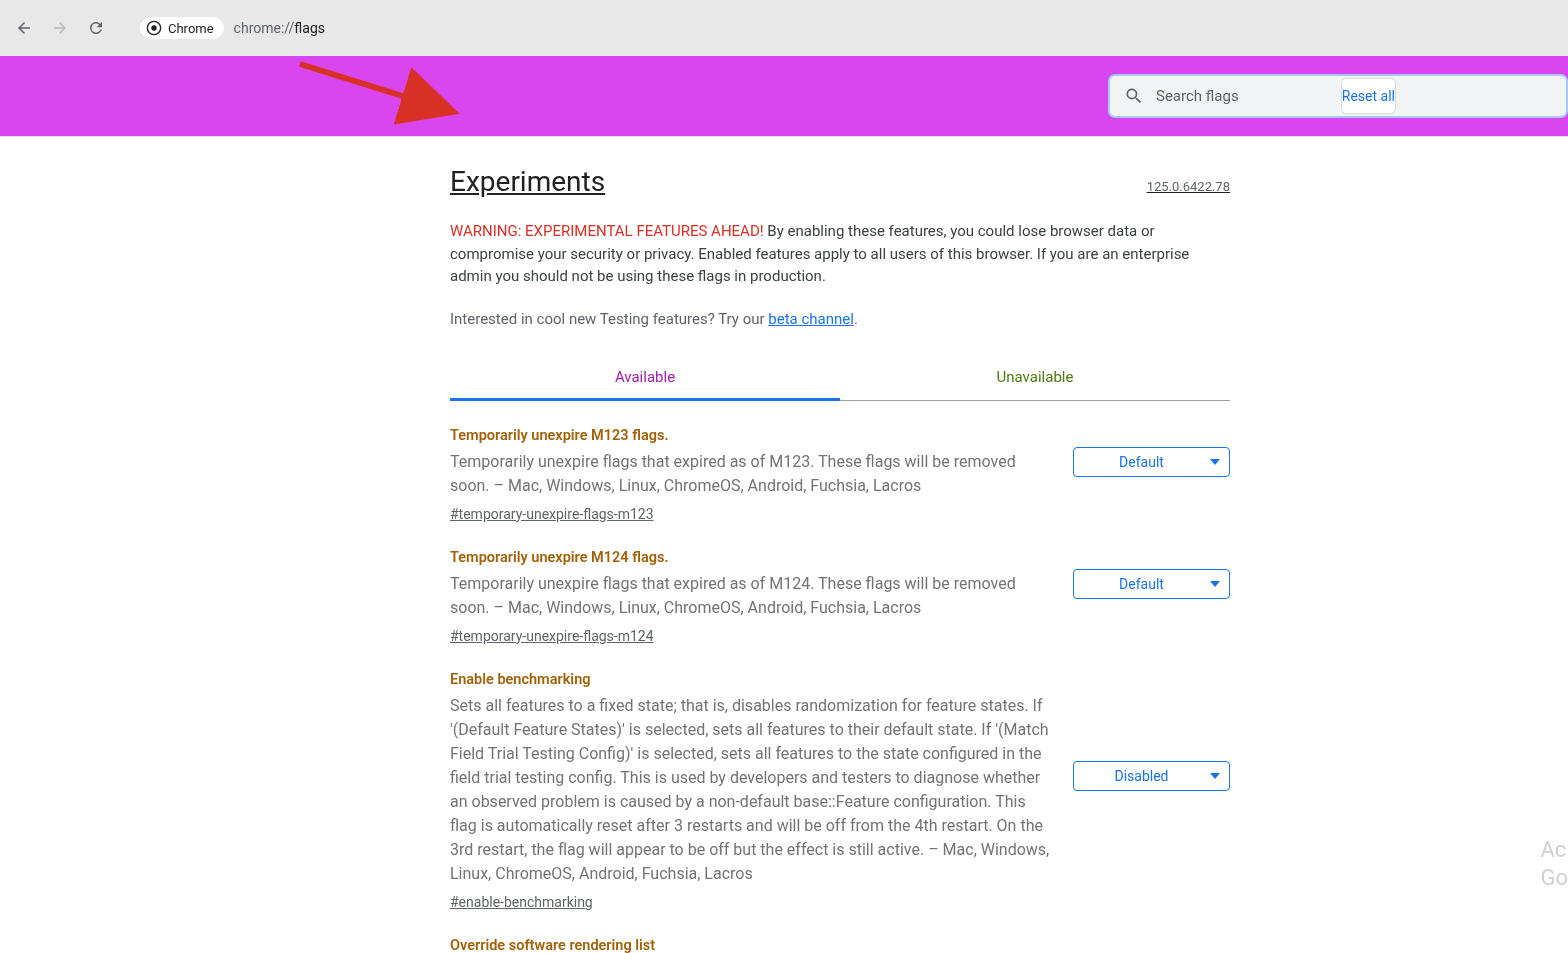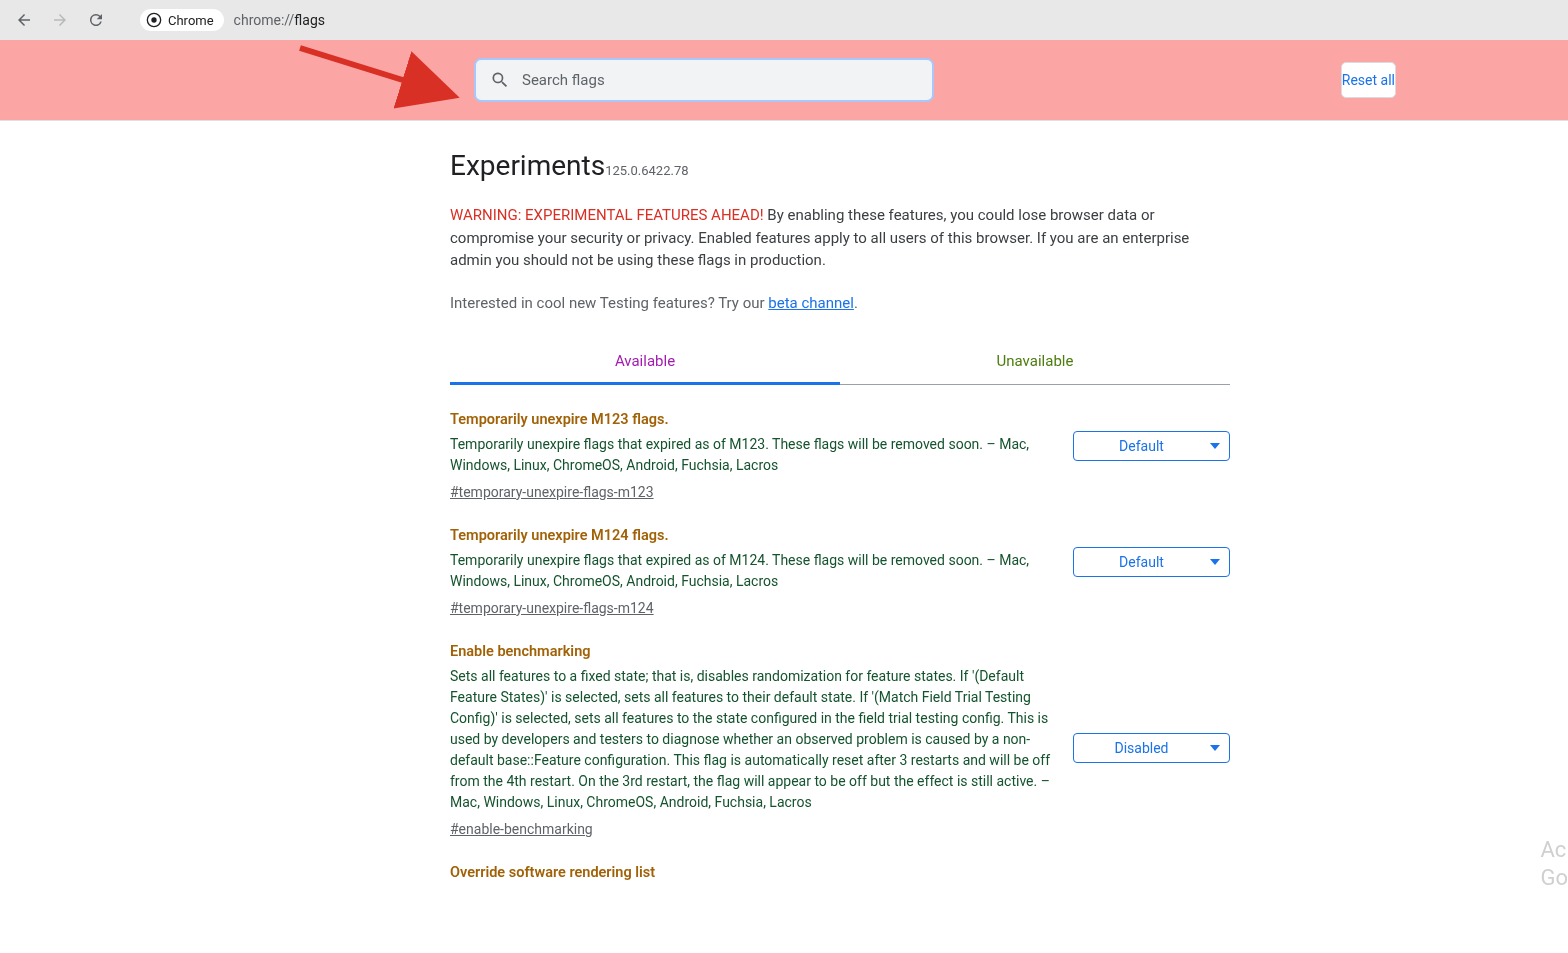--- a/index.html
+++ b/index.html
@@ -17,7 +17,7 @@
 
 .browser-toolbar {
   background: #e8e8e8;
-  height: 40px;
+  height: 56px;
   display: flex;
   align-items: center;
   padding: 0 10px;

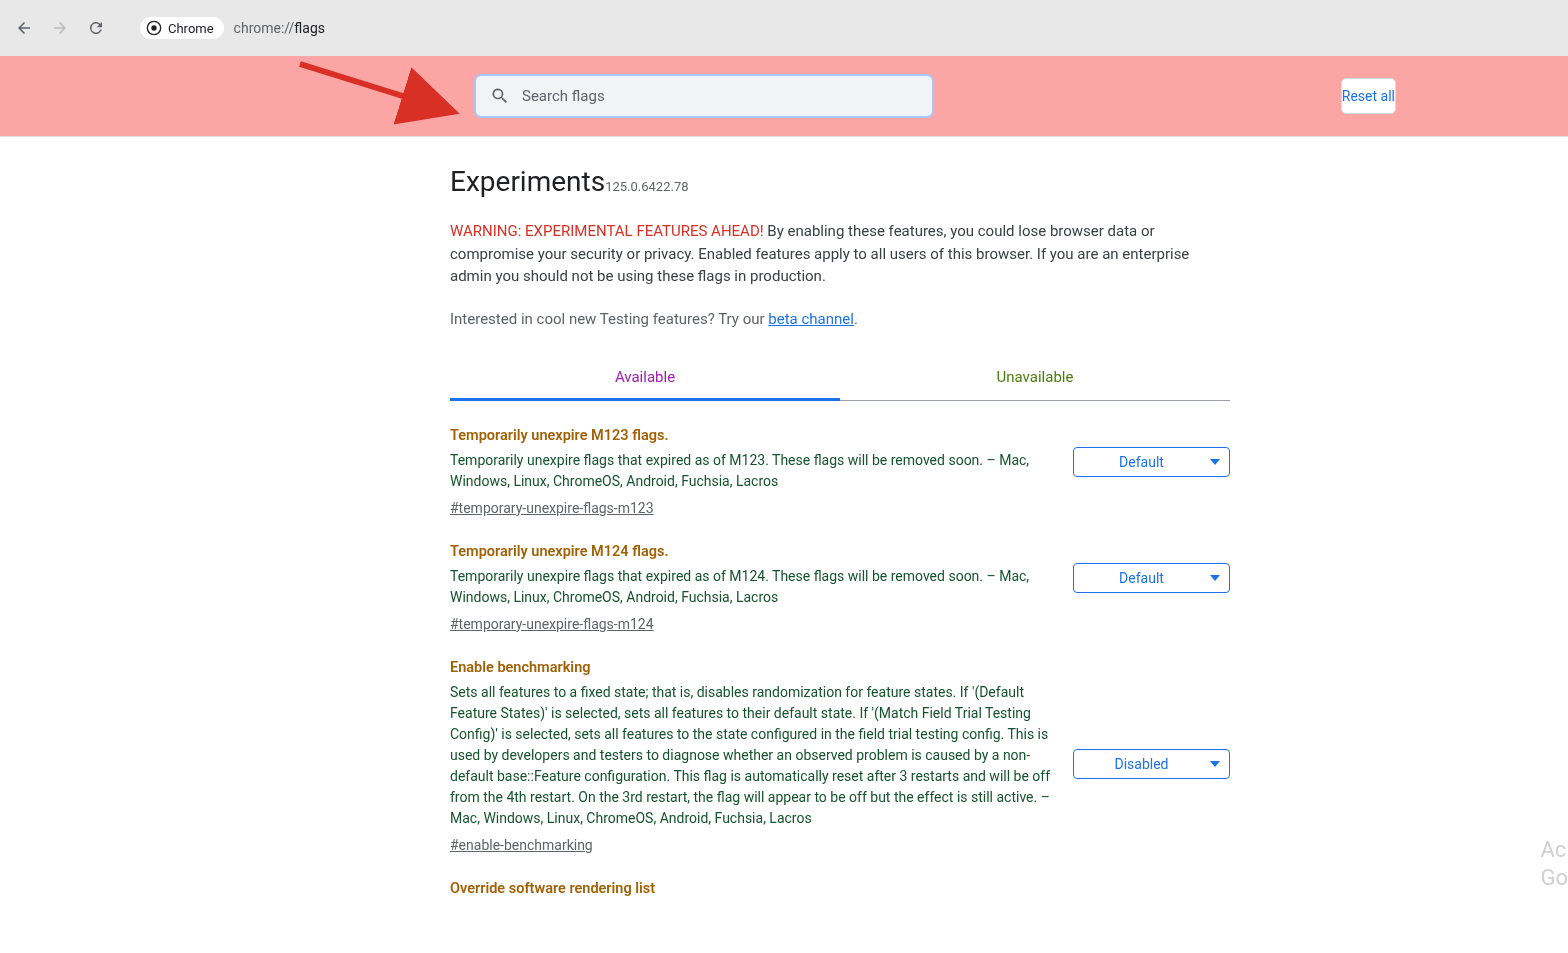--- a/index.html
+++ b/index.html
@@ -68,10 +68,11 @@
 .search-row {
   border-bottom: 1px solid #e0e0e0;
   padding: 18px 0;
-  background: #fca5a5;
+  background: #d946ef;
   display: flex;
   align-items: center;
   position: relative;
+  justify-content: flex-end;
 }
 .search-container {
   margin-left: 474px;

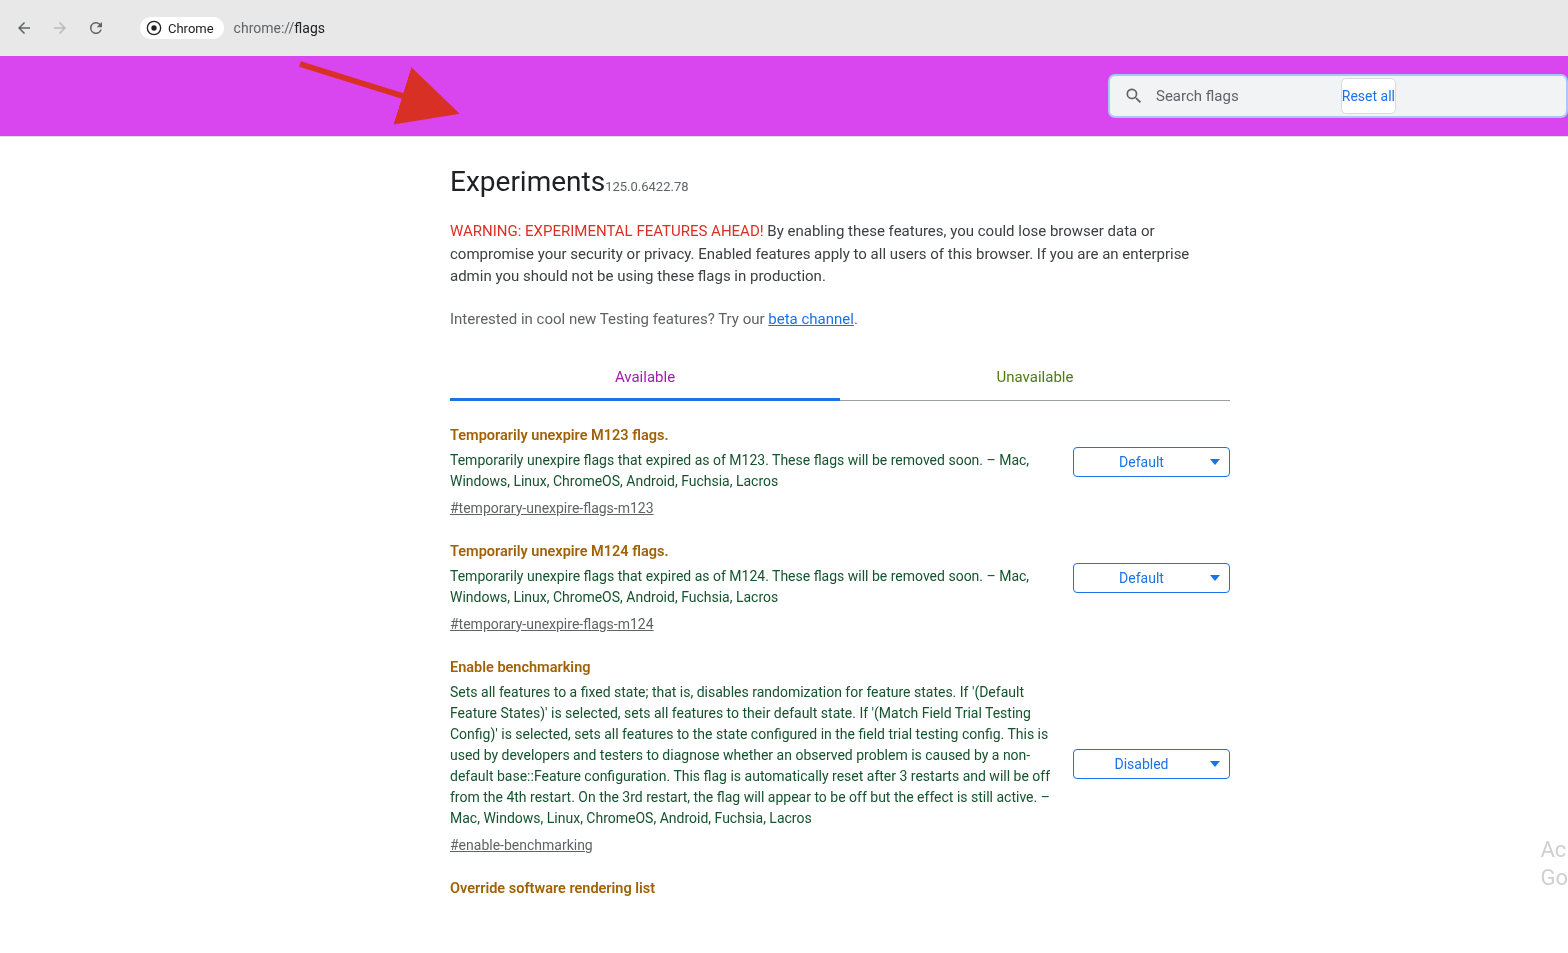--- a/index.html
+++ b/index.html
@@ -129,7 +129,9 @@
 }
 .header-row {
   display: flex;
+  justify-content: space-between;
   align-items: baseline;
+  text-decoration: underline;
 }
 h1 {
   font-size: 28px;

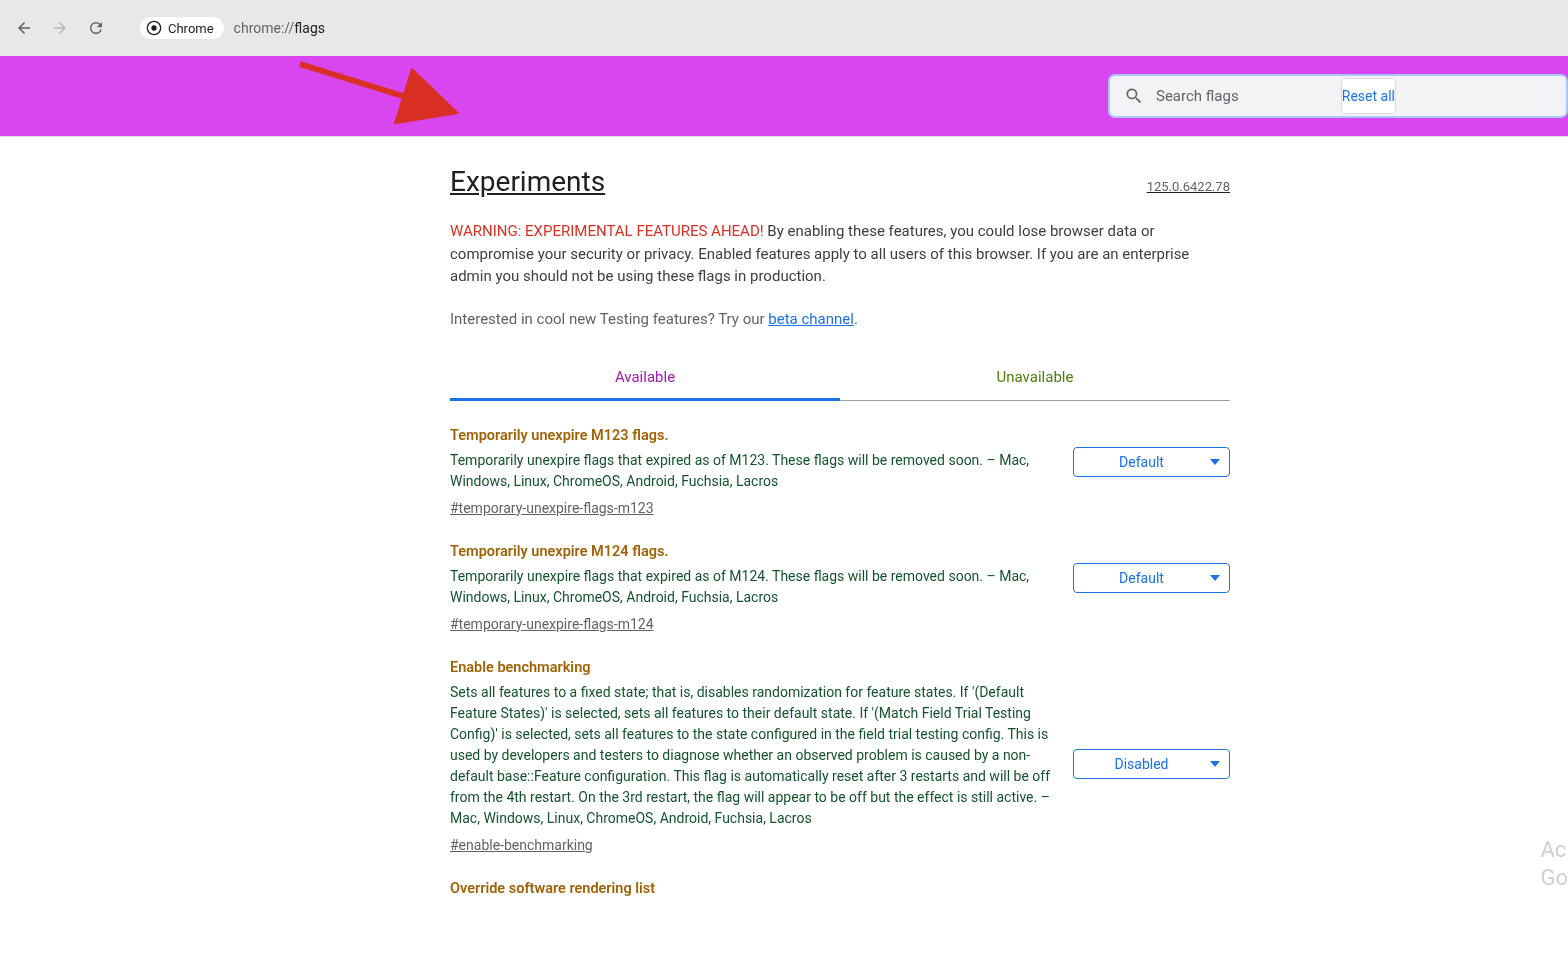--- a/index.html
+++ b/index.html
@@ -191,8 +191,8 @@
   color: #a16207;
 }
 .flag-desc {
-  color: #14532d;
-  font-size: 14px;
+  color: #737373;
+  font-size: 16px;
   margin-top: 6px;
   line-height: 1.5;
 }

